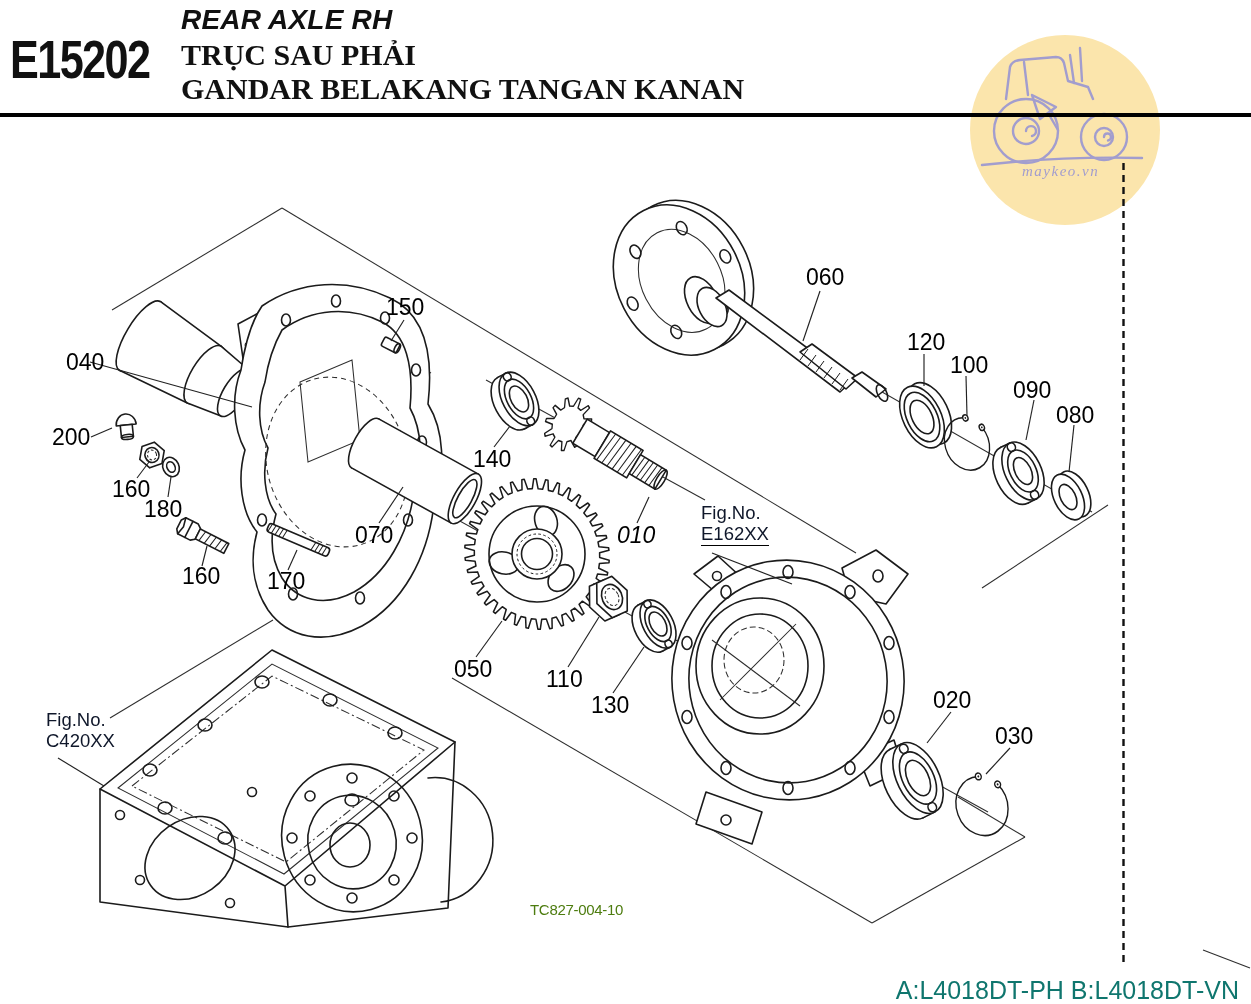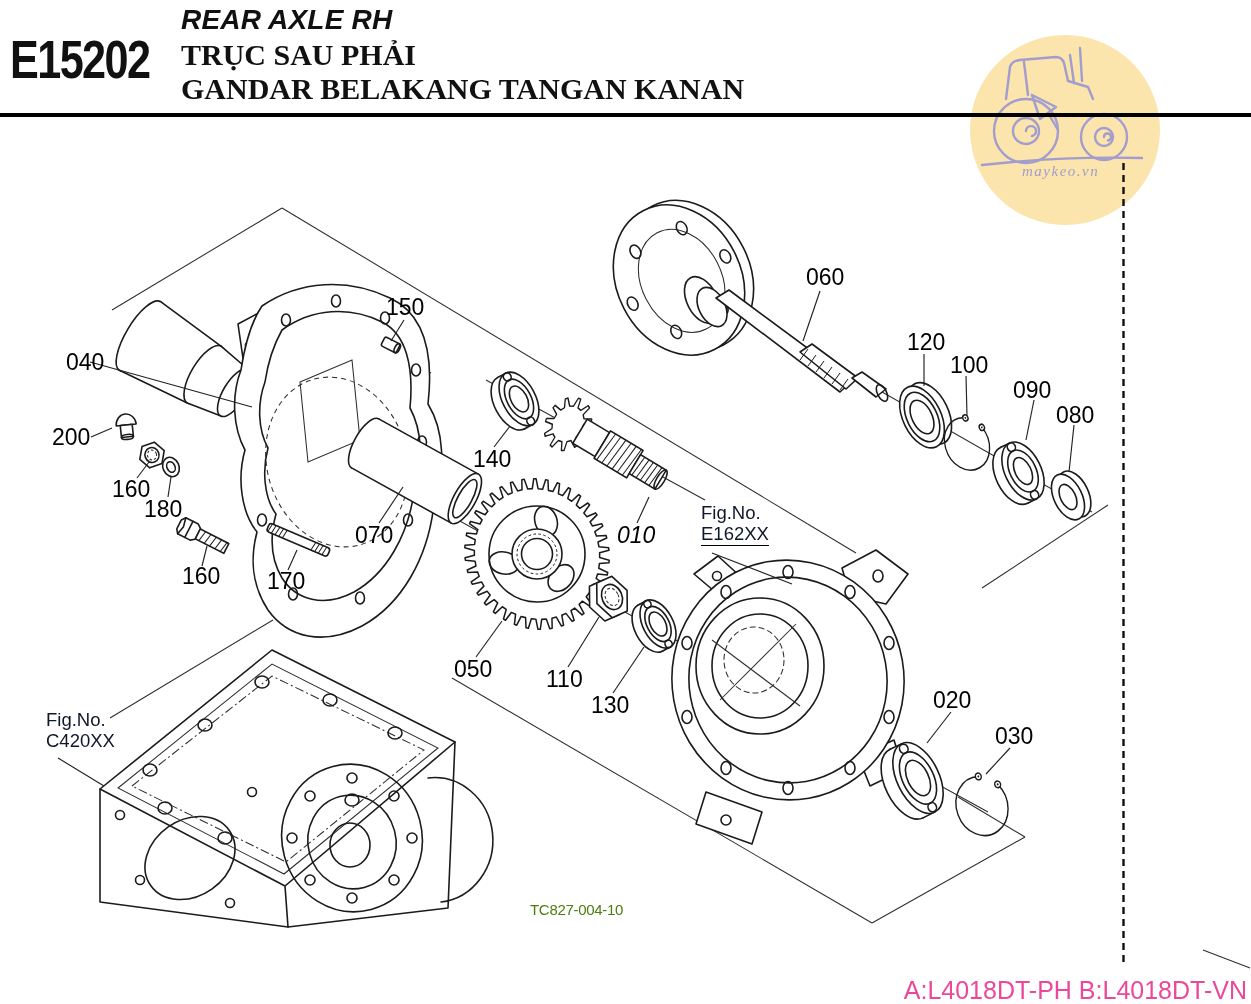--- a/index.html
+++ b/index.html
@@ -33,7 +33,7 @@
   .figref{position:absolute;font-size:18.5px;line-height:21px;color:#0f172a;z-index:5;white-space:nowrap;}
   .figref .code-u{display:inline-block;border-bottom:1.6px solid #000;padding-bottom:1px;}
   .draw-code{position:absolute;left:530px;top:901px;font-size:15px;letter-spacing:-.3px;color:#4d7c0f;z-index:5;}
-  .models{position:absolute;right:4px;top:976px;font-size:25px;color:#ec4899;z-index:5;white-space:nowrap;}
+  .models{position:absolute;right:12px;top:976px;font-size:25px;color:#0f766e;z-index:5;white-space:nowrap;}
 </style>
 </head>
 <body>

